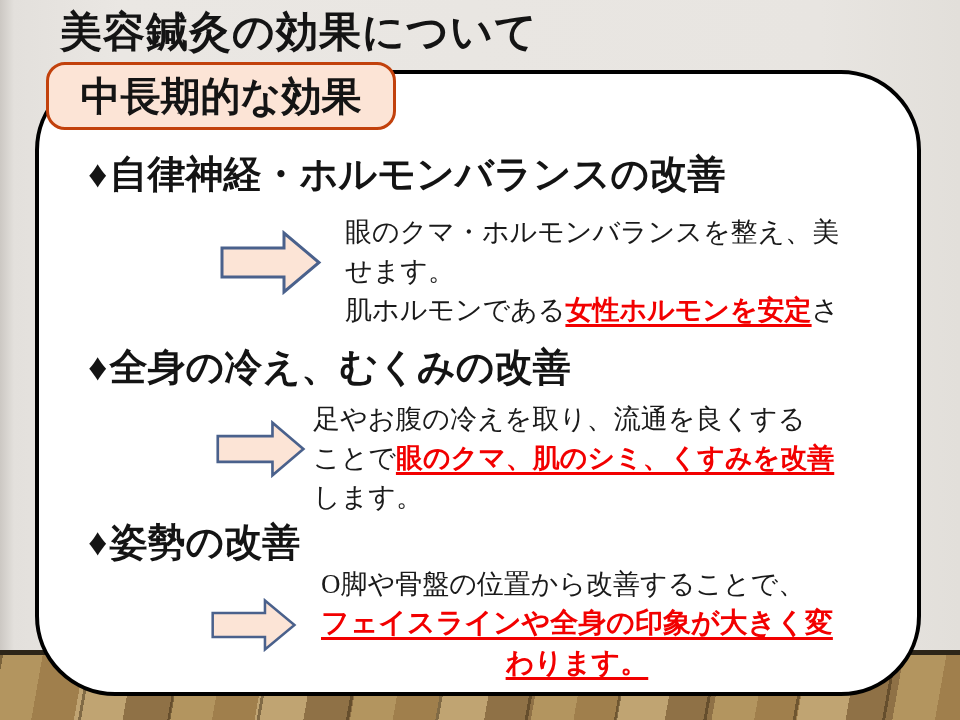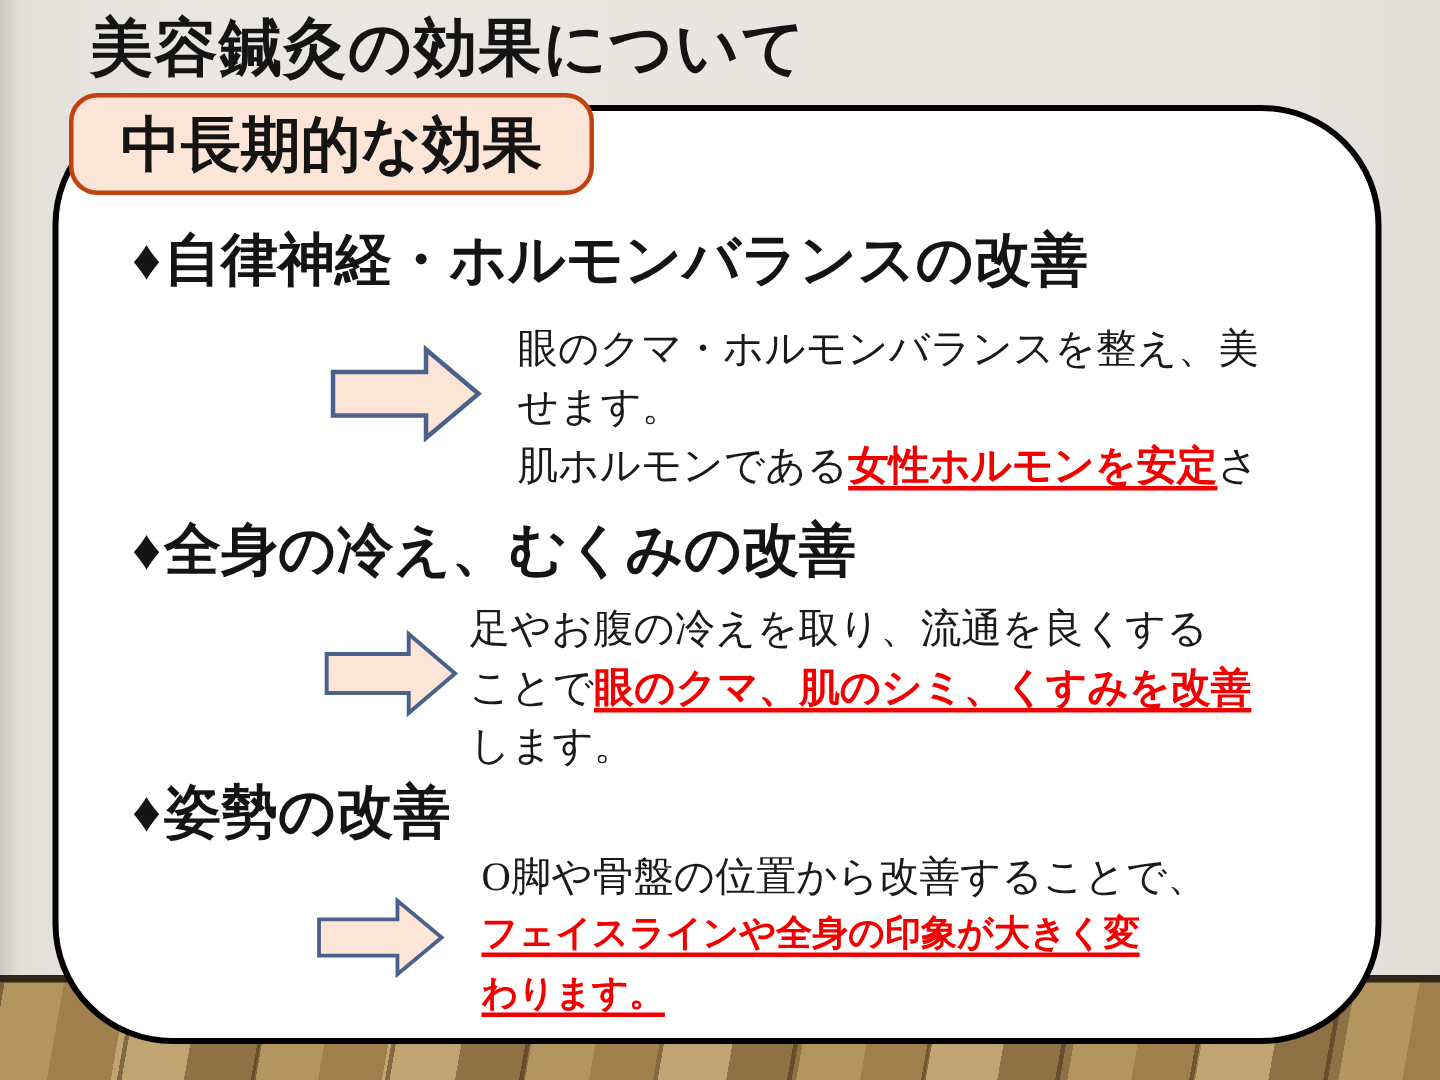--- a/index.html
+++ b/index.html
@@ -66,7 +66,7 @@
   #b2{left:313px; top:400px;}
   #b3{left:300px; top:565px;margin-left:21px;}
   #b3 .line{line-height:38px;}
-  #b3 .big{font-size:24px; line-height:40px;}
+  #b3 .big{font-size:28px; line-height:40px;text-align:center;}
   .hl{
     color:#f20000; font-weight:700;
     text-decoration:underline; text-decoration-thickness:2.5px; text-underline-offset:5px;

